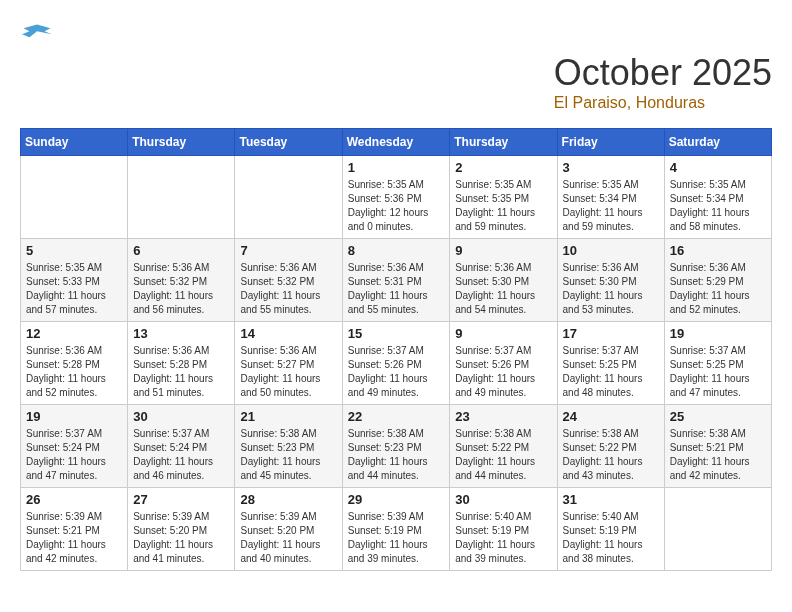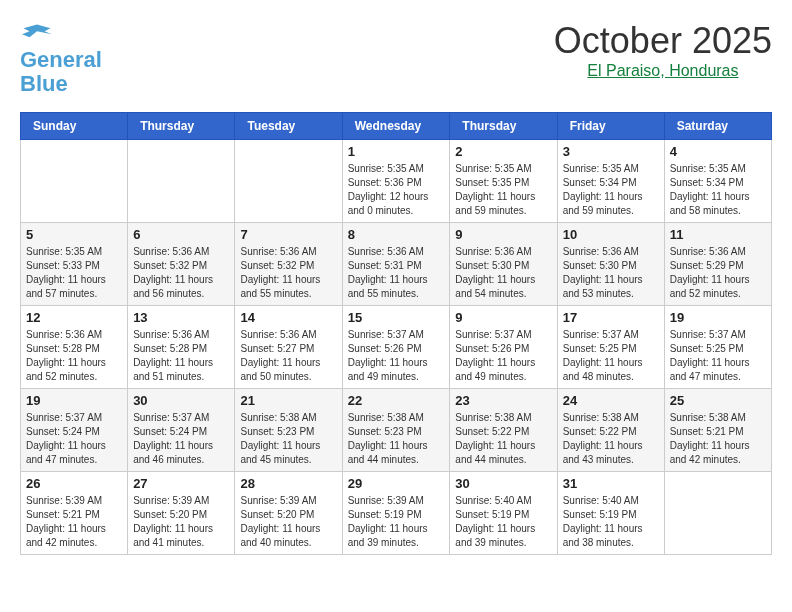--- a/index.html
+++ b/index.html
@@ -97,10 +97,6 @@
       <svg class="logo-bird" viewBox="0 0 40 30">
         <polygon points="20,5 38,10 30,14 40,18 20,14 10,22 0,18 10,14 2,10" fill="#4a9fd4"></polygon>
       </svg>
-      <div class="logo-text">
-        <span>General</span><br>
-        <span style="color:#4a9fd4">Blue</span>
-      </div>
     </div>
   </div>
   <div class="title-block">

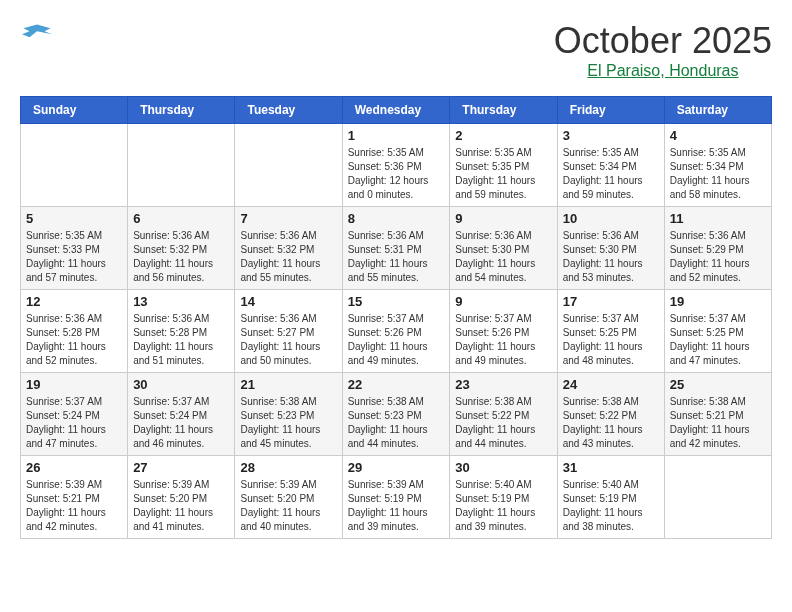--- a/index.html
+++ b/index.html
@@ -35,7 +35,8 @@
       margin-left: 2px;
     }
     .title-block {
-      text-align: center;
+      text-align: left;
+      margin-top: 32px;
     }
     .month-title {
       font-size: 36px;

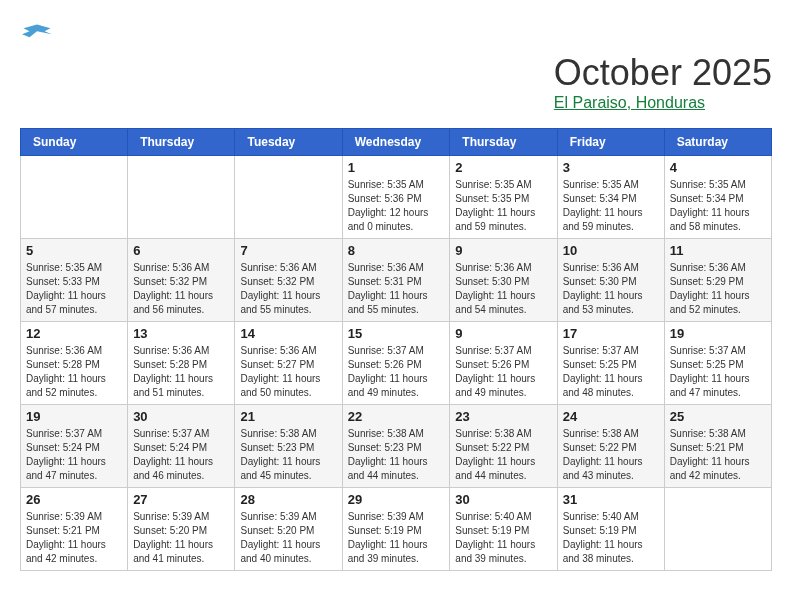--- a/index.html
+++ b/index.html
@@ -45,8 +45,7 @@
     }
     .subtitle {
       font-size: 16px;
-      color: #15803d;
-      text-decoration: underline;
+      color: #a16207;
     }
     .calendar {
       width: 100%;

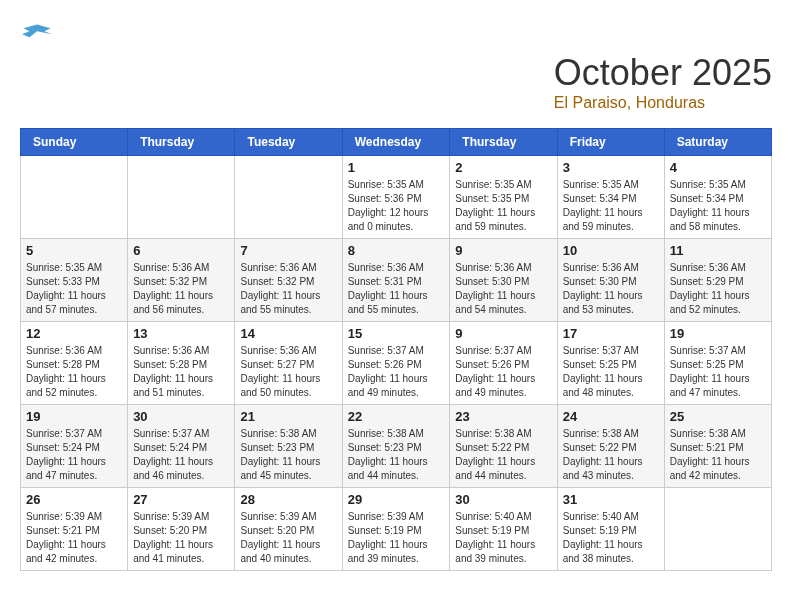--- a/index.html
+++ b/index.html
@@ -55,7 +55,7 @@
     .calendar th {
       background-color: #3366cc;
       color: #fff;
-      padding: 6px 12px;
+      padding: 6px 4px;
       text-align: left;
       font-size: 12px;
       font-weight: bold;

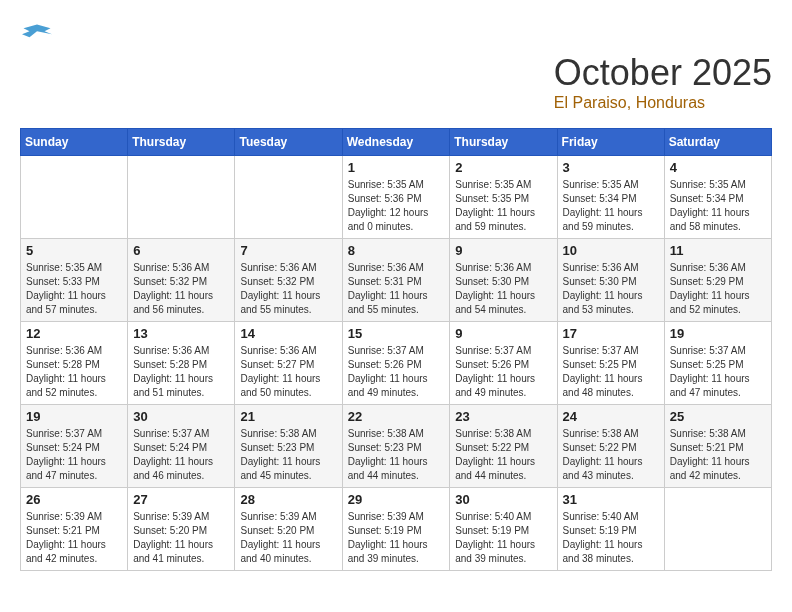--- a/index.html
+++ b/index.html
@@ -195,7 +195,7 @@
 and 53 minutes.</div>
         </td>
         <td>
-          <span class="day-num">11</span>
+          <span class="day-num">16</span>
           <div class="day-info" style="white-space: pre-line;">Sunrise: 5:36 AM
 Sunset: 5:29 PM
 Daylight: 11 hours

